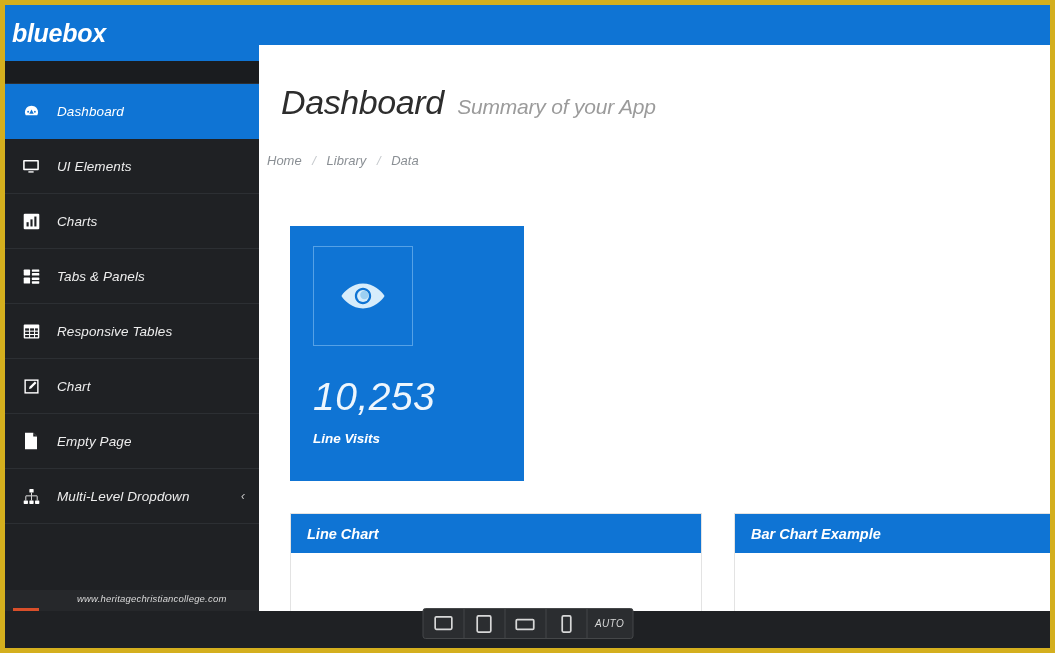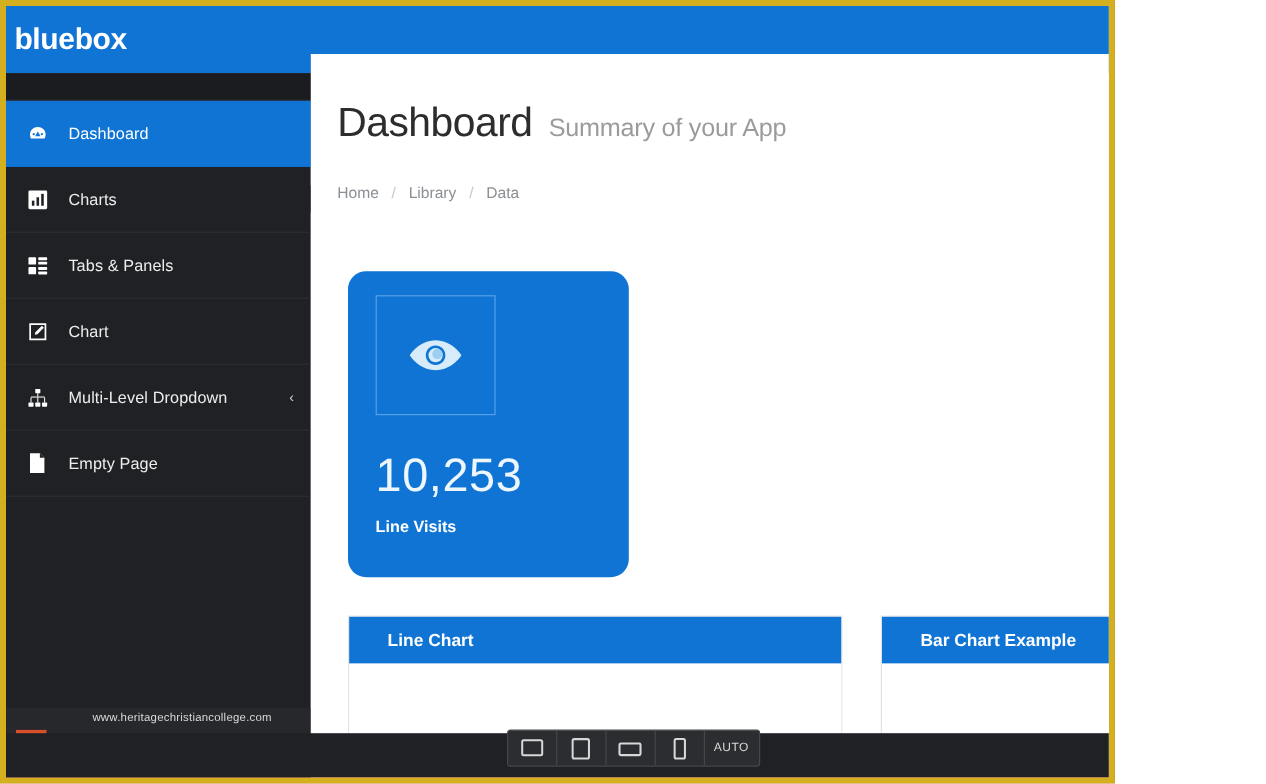--- a/index.html
+++ b/index.html
@@ -12,10 +12,11 @@
   }
   #page {
     position: relative;
-    width: 929px; height: 653px;
+    width: 1055px; height: 653px;
     border: 5px solid #d4af1e;
-    background: #c2410c;
-    overflow: hidden;
+    background: #ef4444;
+    overflow: hidden;
+    font-style: italic;
   }
   .inner {
     position: relative;

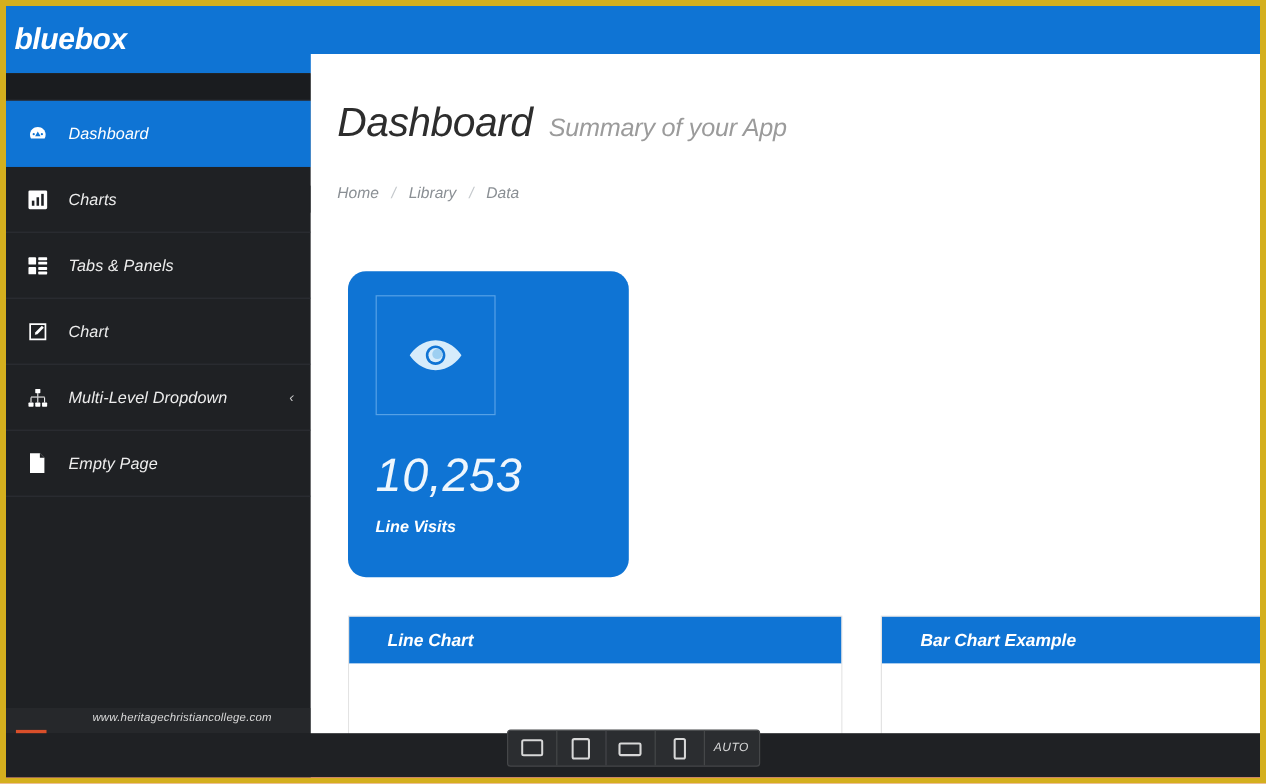--- a/index.html
+++ b/index.html
@@ -312,6 +312,16 @@
       <span class="nav-label">Dashboard</span>
     </div>
 
+    <div class="nav-item">
+      <span class="nav-icon">
+        <svg width="18" height="18" viewBox="0 0 24 24" fill="#ffffff">
+          <rect x="1.5" y="4" width="21" height="13.5" rx="1.2"></rect>
+          <rect x="3.6" y="6" width="16.8" height="9.5" fill="#1f2124"></rect>
+          <rect x="8.5" y="19" width="7" height="1.8"></rect>
+        </svg>
+      </span>
+      <span class="nav-label">UI Elements</span>
+    </div>
 
     <div class="nav-item">
       <span class="nav-icon">

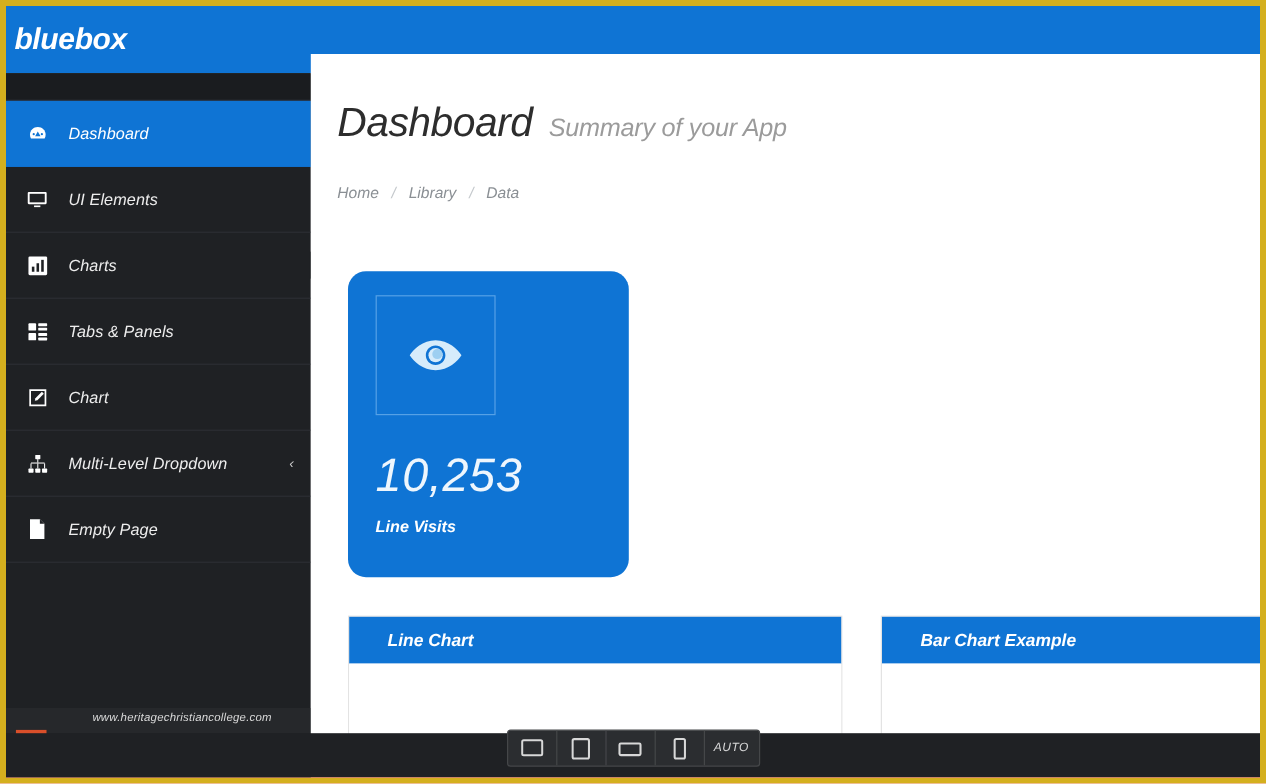--- a/index.html
+++ b/index.html
@@ -164,7 +164,7 @@
     letter-spacing: -0.2px;
   }
   .breadcrumb {
-    margin: 31px 0 0 22px;
+    margin: 31px 0 0 8px;
     font-size: 13px;
     color: #8a8f94;
   }

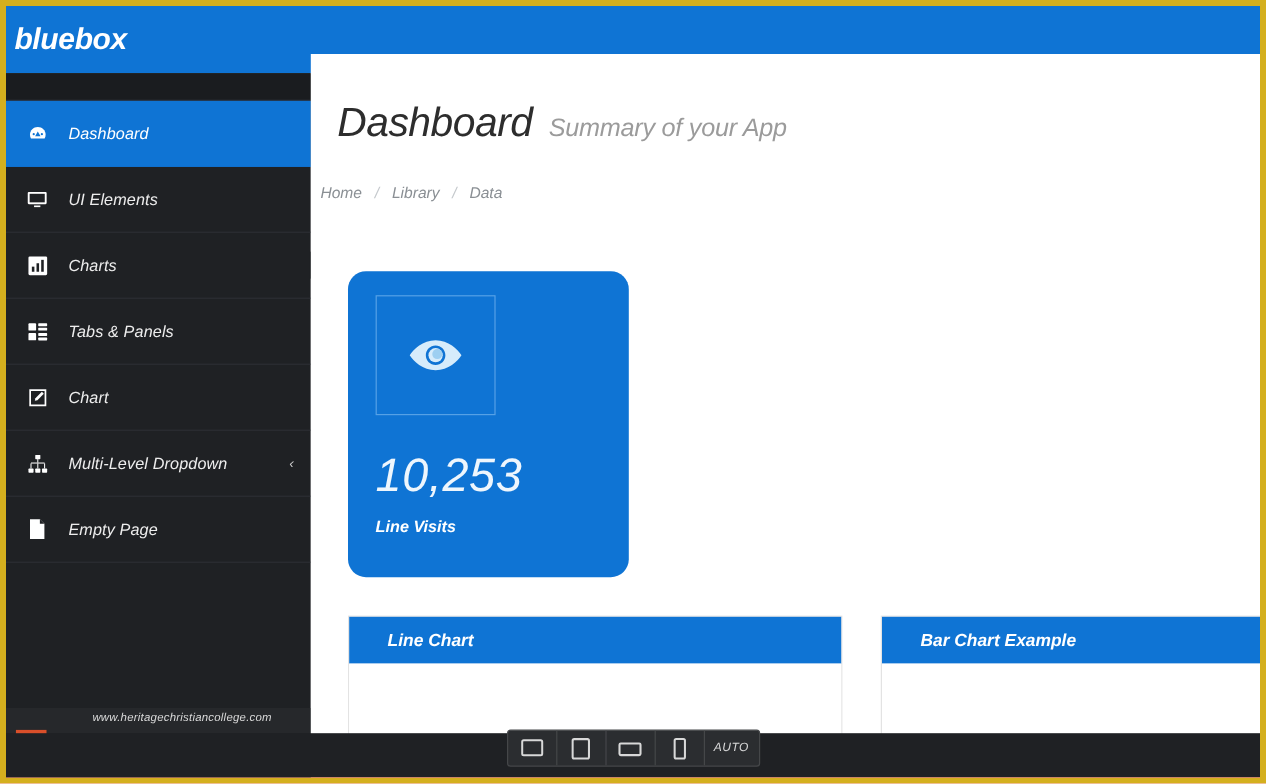--- a/index.html
+++ b/index.html
@@ -350,6 +350,23 @@
       <span class="nav-label">Tabs &amp; Panels</span>
     </div>
 
+    <div class="nav-item">
+      <span class="nav-icon">
+        <svg width="17" height="17" viewBox="0 0 24 24" fill="#ffffff">
+          <rect x="1" y="2" width="22" height="20" rx="1.4"></rect>
+          <rect x="3" y="7.6" width="5.6" height="3.2" fill="#1f2124"></rect>
+          <rect x="10" y="7.6" width="5.6" height="3.2" fill="#1f2124"></rect>
+          <rect x="17" y="7.6" width="4" height="3.2" fill="#1f2124"></rect>
+          <rect x="3" y="12.3" width="5.6" height="3.2" fill="#1f2124"></rect>
+          <rect x="10" y="12.3" width="5.6" height="3.2" fill="#1f2124"></rect>
+          <rect x="17" y="12.3" width="4" height="3.2" fill="#1f2124"></rect>
+          <rect x="3" y="17" width="5.6" height="3" fill="#1f2124"></rect>
+          <rect x="10" y="17" width="5.6" height="3" fill="#1f2124"></rect>
+          <rect x="17" y="17" width="4" height="3" fill="#1f2124"></rect>
+        </svg>
+      </span>
+      <span class="nav-label">Responsive Tables</span>
+    </div>
 
     <div class="nav-item">
       <span class="nav-icon">

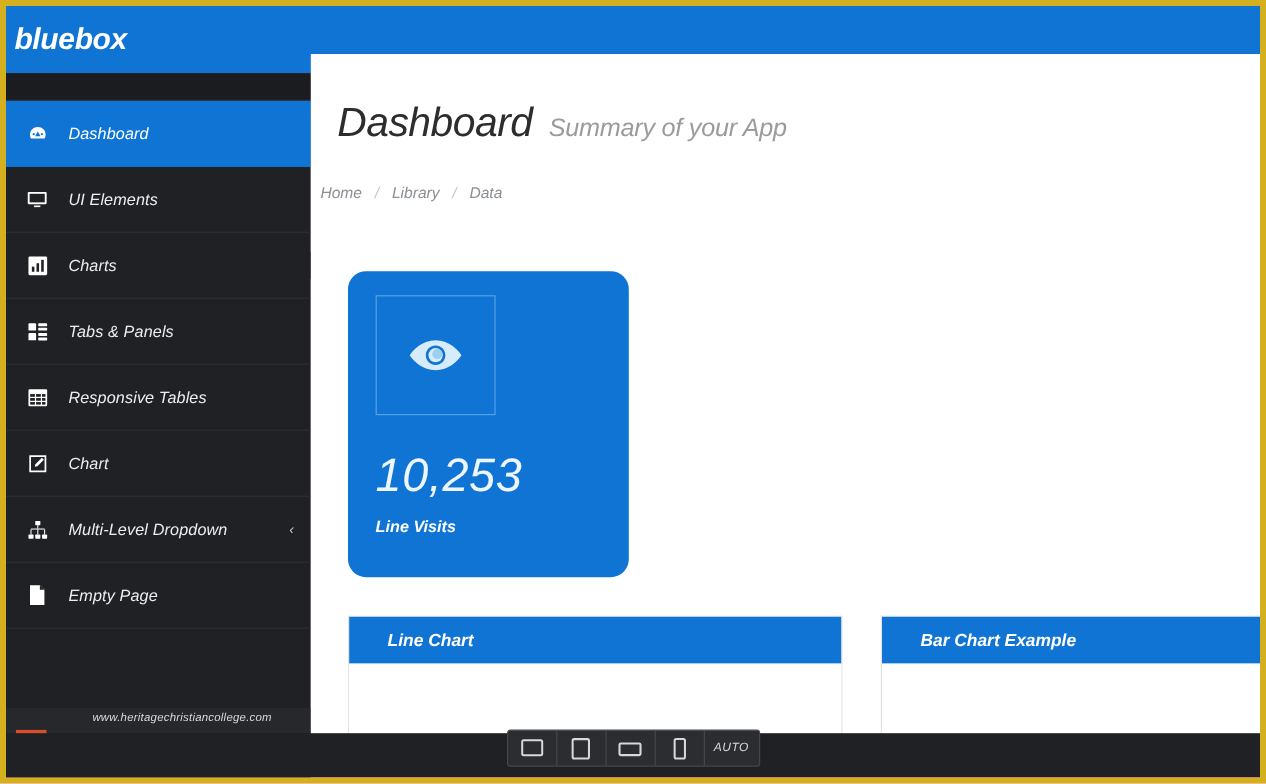--- a/index.html
+++ b/index.html
@@ -189,7 +189,6 @@
     background: #0f74d4;
     position: relative;
     flex: 0 0 234px;
-    border-radius: 15px;
   }
   .card-iconbox {
     position: absolute;

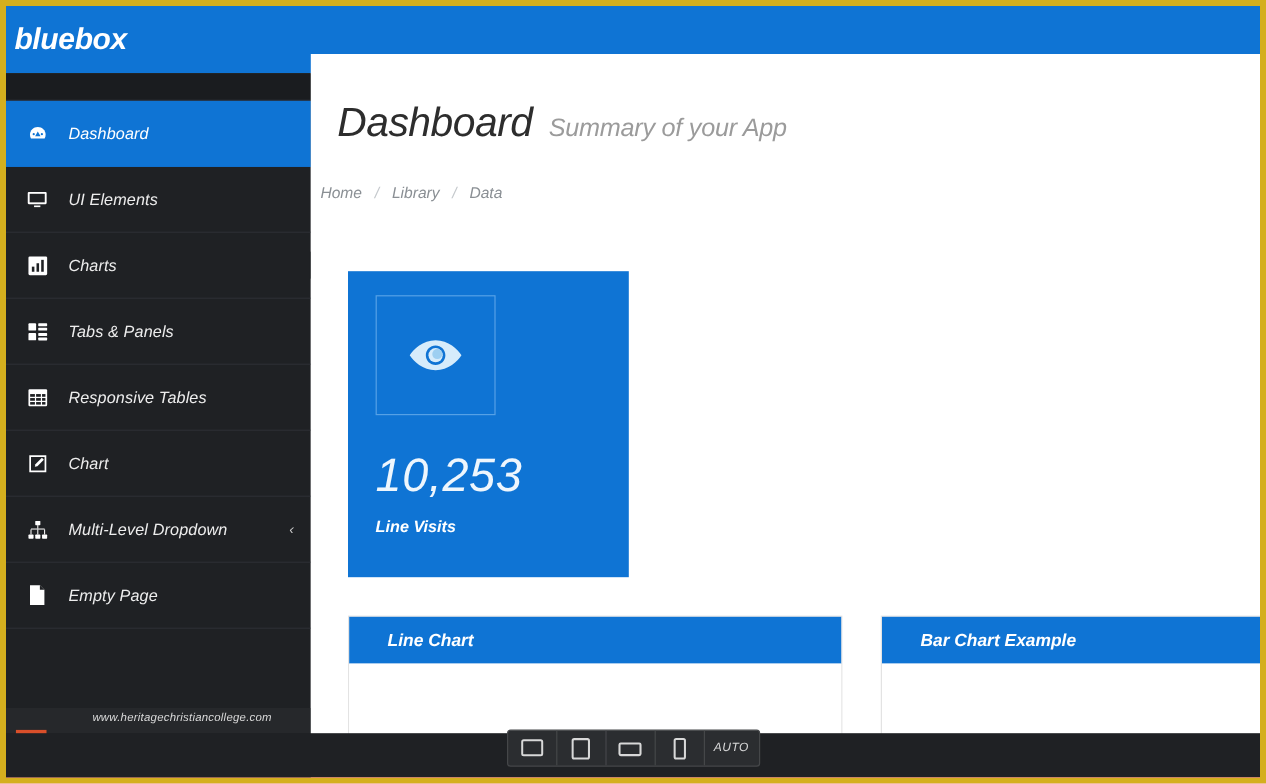--- a/index.html
+++ b/index.html
@@ -380,6 +380,16 @@
 
     <div class="nav-item">
       <span class="nav-icon">
+        <svg width="16" height="18" viewBox="0 0 20 24" fill="#ffffff">
+          <path d="M2 1h11l5 5v17H2z"></path>
+          <path d="M13 1v5h5z" fill="#1f2124"></path>
+        </svg>
+      </span>
+      <span class="nav-label">Empty Page</span>
+    </div>
+
+    <div class="nav-item">
+      <span class="nav-icon">
         <svg width="17" height="17" viewBox="0 0 24 24" fill="#ffffff">
           <rect x="9" y="1.5" width="6" height="5" rx="0.8"></rect>
           <rect x="1" y="17.5" width="6" height="5" rx="0.8"></rect>
@@ -394,16 +404,6 @@
       </span>
       <span class="nav-label">Multi-Level Dropdown</span>
       <span class="nav-caret">‹</span>
-    </div>
-
-    <div class="nav-item">
-      <span class="nav-icon">
-        <svg width="16" height="18" viewBox="0 0 20 24" fill="#ffffff">
-          <path d="M2 1h11l5 5v17H2z"></path>
-          <path d="M13 1v5h5z" fill="#1f2124"></path>
-        </svg>
-      </span>
-      <span class="nav-label">Empty Page</span>
     </div>
   </nav>
 

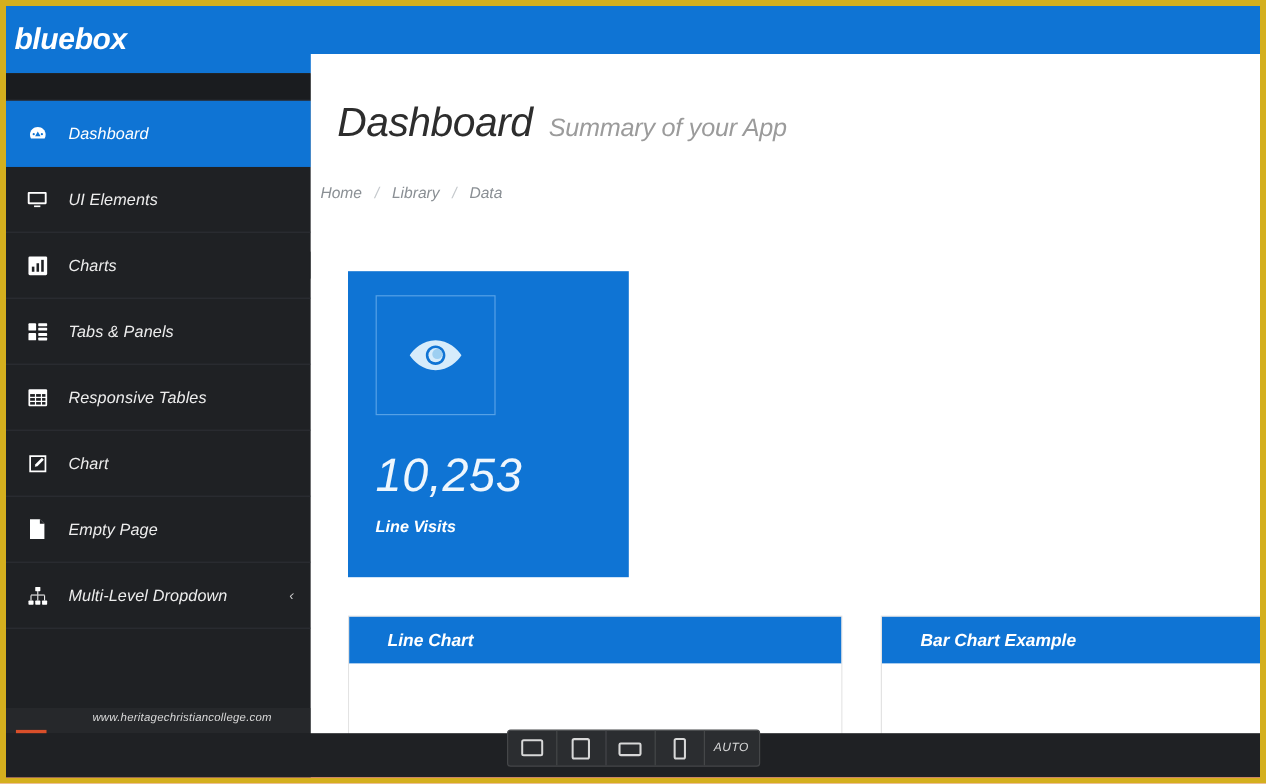--- a/index.html
+++ b/index.html
@@ -233,7 +233,7 @@
     background: #0f74d4;
     display: flex;
     align-items: center;
-    padding-left: 32px;
+    padding-left: 16px;
     color: #ffffff;
     font-size: 14.5px;
     font-weight: bold;

